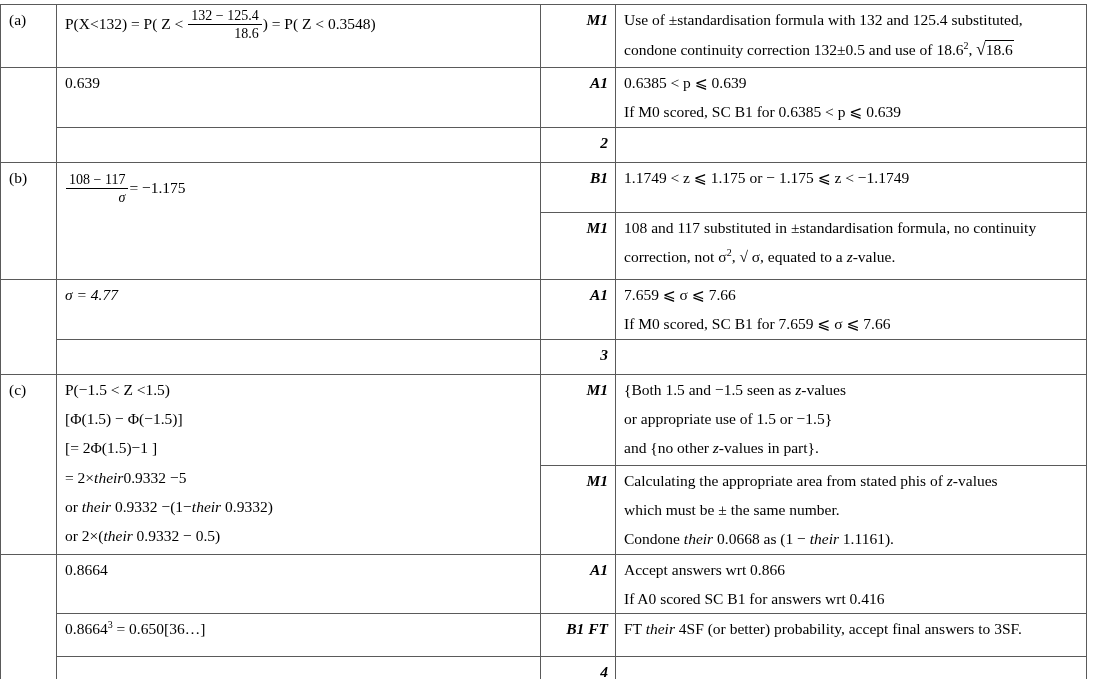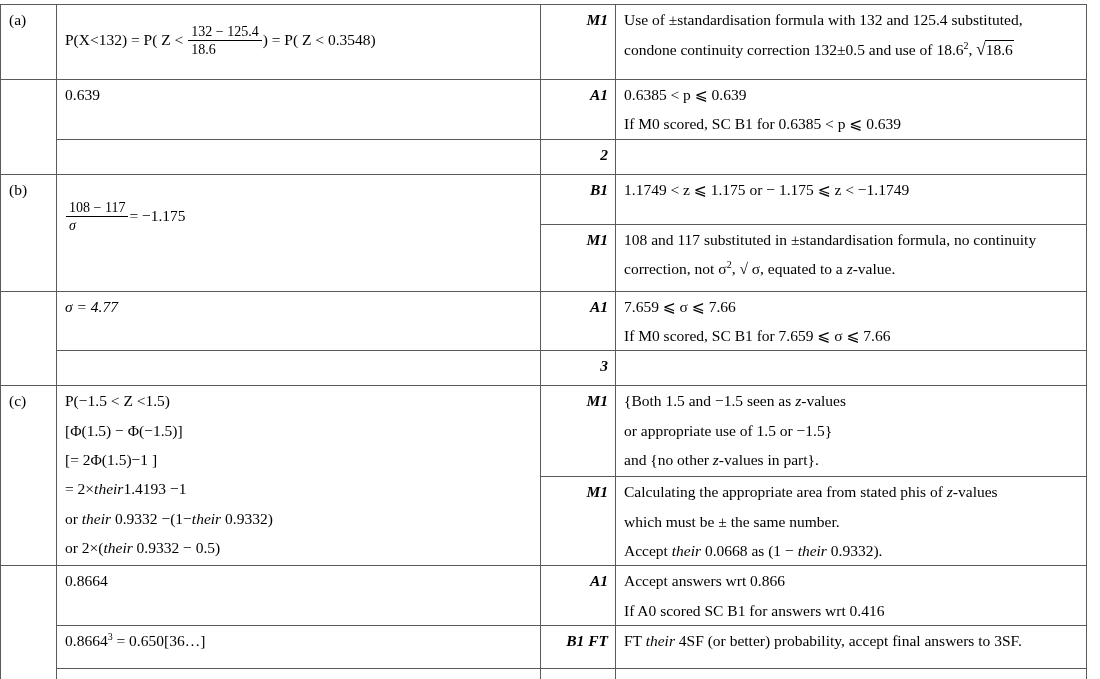--- a/index.html
+++ b/index.html
@@ -79,9 +79,9 @@
   .frac {
     display: inline-block;
     vertical-align: middle;
-    text-align: left;
+    text-align: right;
     line-height: 1.1;
-    margin: 16px 1px;
+    margin: 0 1px;
     position: relative;
     top: -1px;
   }

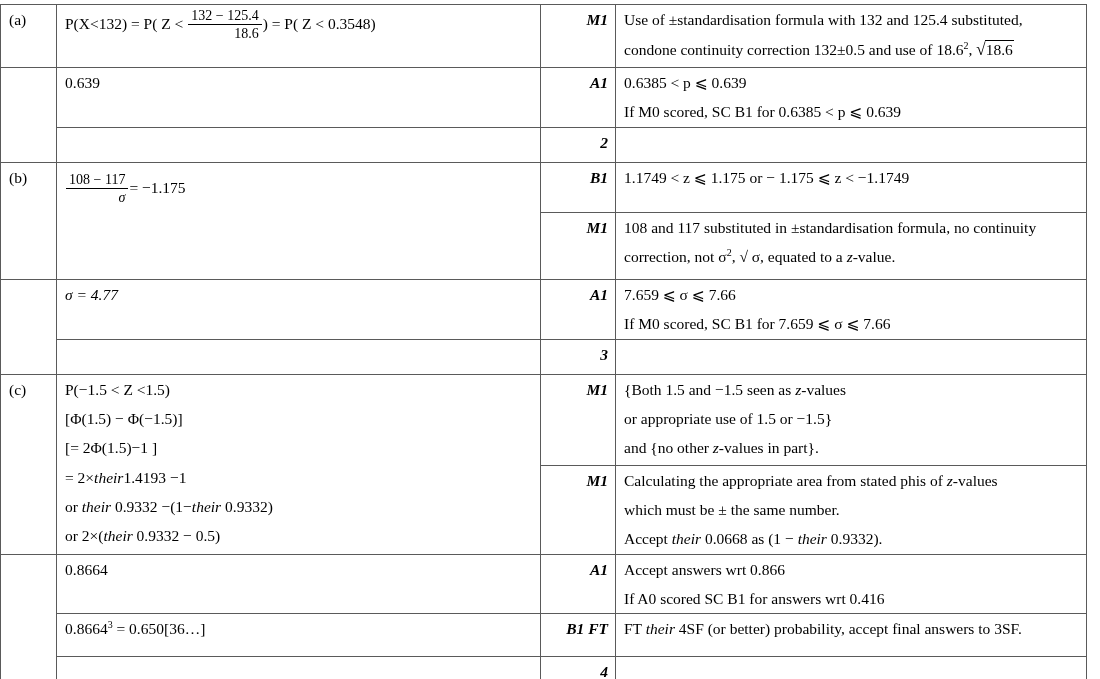--- a/index.html
+++ b/index.html
@@ -224,7 +224,7 @@
           <span class="line">P(−1.5 &lt; Z &lt;1.5)</span>
           <span class="line">[Φ(1.5) − Φ(−1.5)]</span>
           <span class="line"><span>[=  2Φ</span><span>(1.5)</span><span>−1 ]</span></span>
-          <span class="line eqline"><span>= 2×</span><span class="it">their</span><span>1.4193 −1</span></span>
+          <span class="line eqline"><span>= 2×</span><span class="it">their</span><span>0.9332 −5</span></span>
           <span class="line eqline"><span class="bd">or</span>&nbsp;<span class="it">their</span>&nbsp;<span>0.9332 −</span><span>(1−</span><span class="it">their</span>&nbsp;<span>0.9332</span><span>)</span></span>
           <span class="line eqline"><span class="bd">or</span>&nbsp;<span>2×(</span><span class="it">their</span>&nbsp;<span>0.9332 − 0.5</span><span>)</span></span>
         </td>

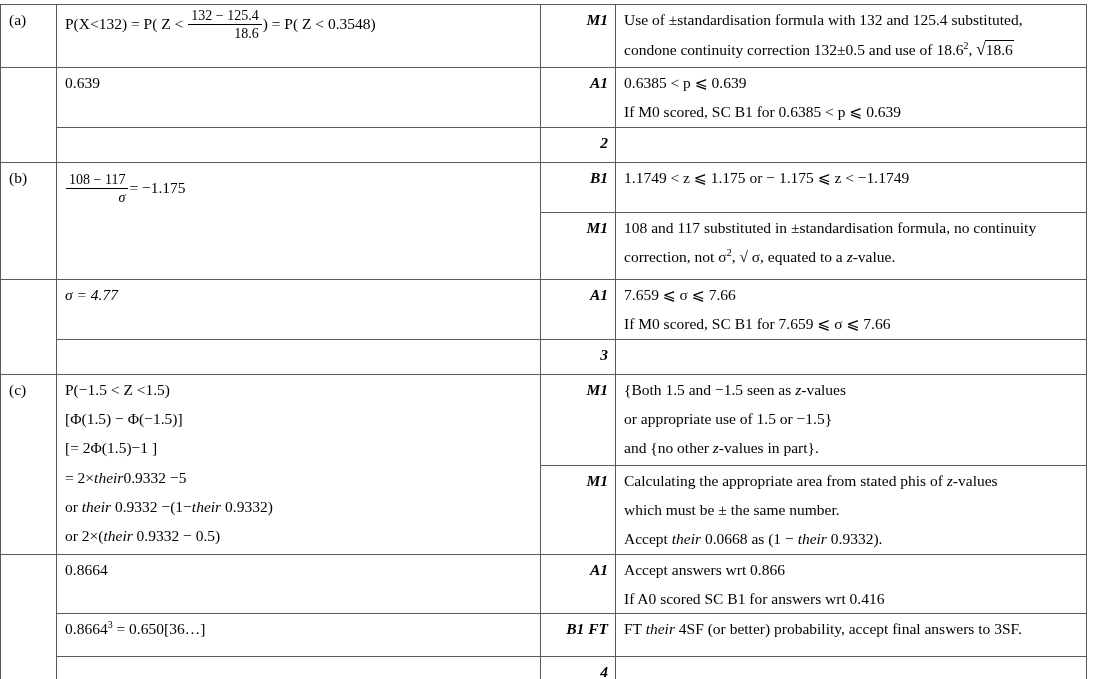--- a/index.html
+++ b/index.html
@@ -241,7 +241,7 @@
         <td class="notes h-c2">
           <span class="line"><span>Calculating the appropriate area from stated phis of </span><span class="it">z</span><span>-values</span></span>
           <span class="line">which must be ± the same number.</span>
-          <span class="line"><span>Accept </span><span class="it">their</span><span> 0.0668 as (1 − </span><span class="it">their</span><span> 0.9332).</span></span>
+          <span class="line"><span>Condone </span><span class="it">their</span><span> 0.0668 as (1 − </span><span class="it">their</span><span> 0.9332).</span></span>
         </td>
       </tr>
 

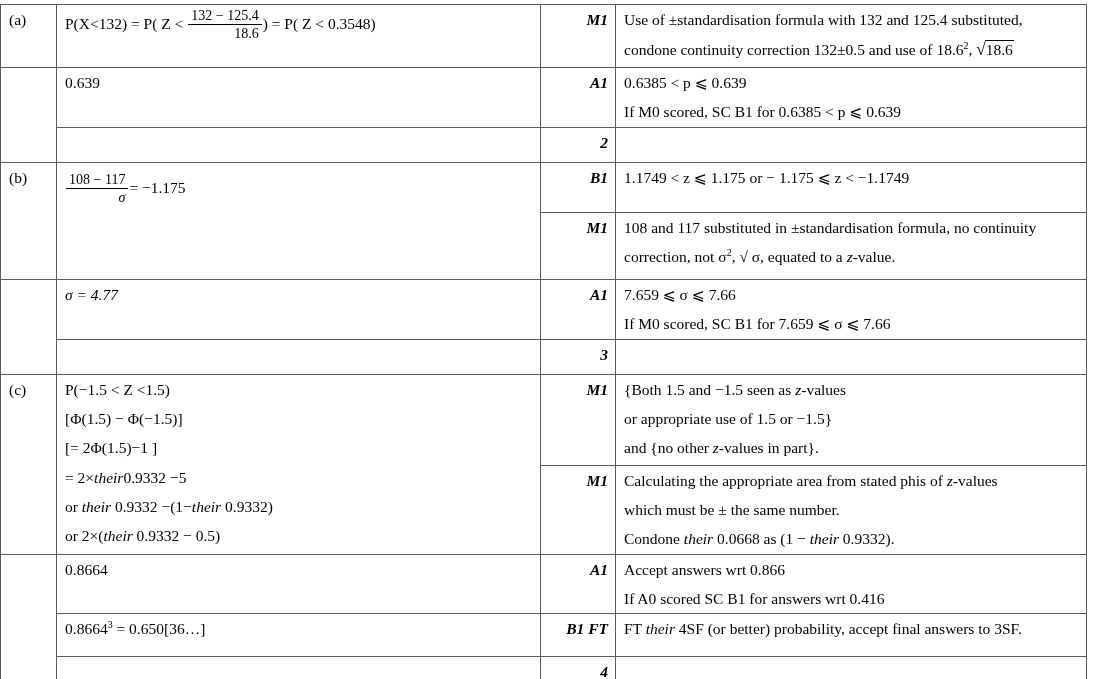--- a/index.html
+++ b/index.html
@@ -241,7 +241,7 @@
         <td class="notes h-c2">
           <span class="line"><span>Calculating the appropriate area from stated phis of </span><span class="it">z</span><span>-values</span></span>
           <span class="line">which must be ± the same number.</span>
-          <span class="line"><span>Condone </span><span class="it">their</span><span> 0.0668 as (1 − </span><span class="it">their</span><span> 0.9332).</span></span>
+          <span class="line"><span>Condone </span><span class="it">their</span><span> 0.0668 as (1 − </span><span class="it">their</span><span> 1.1161).</span></span>
         </td>
       </tr>
 

